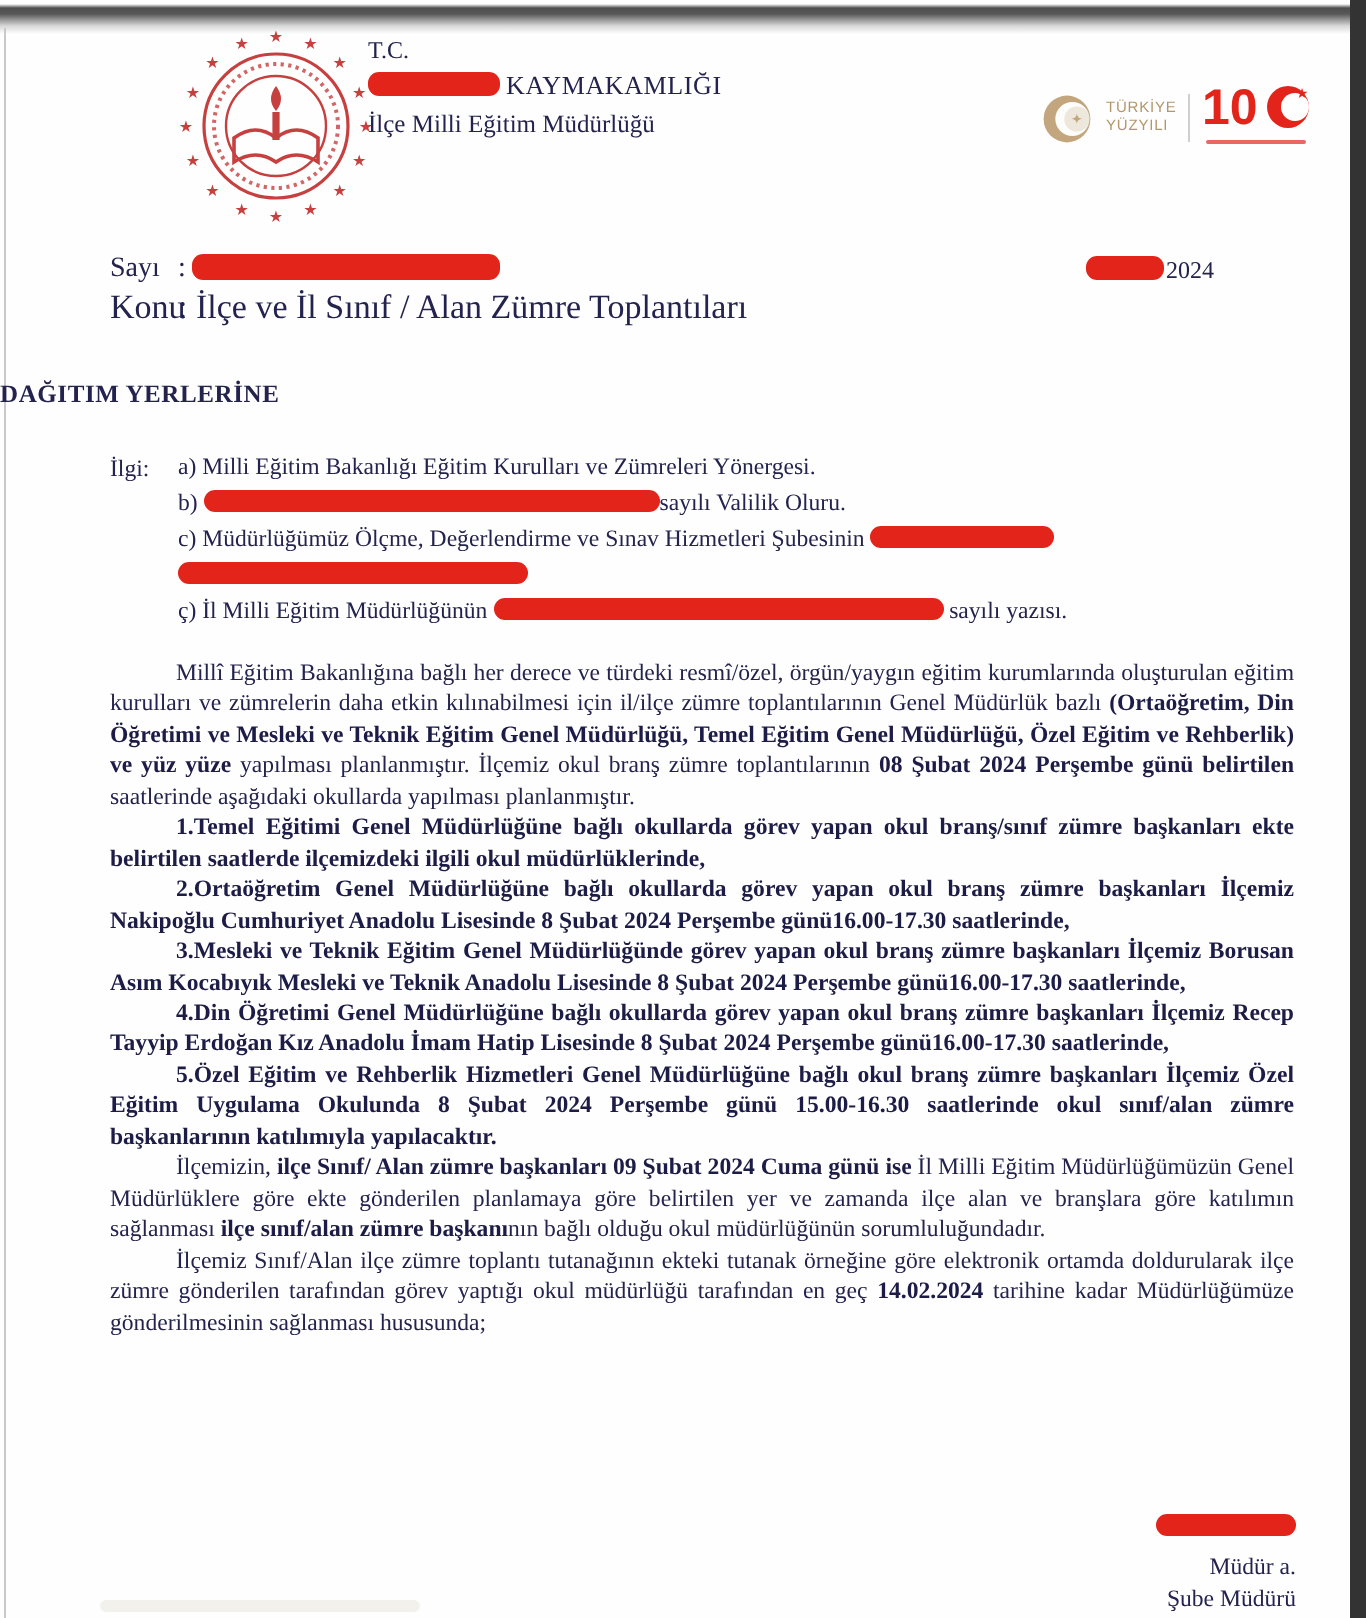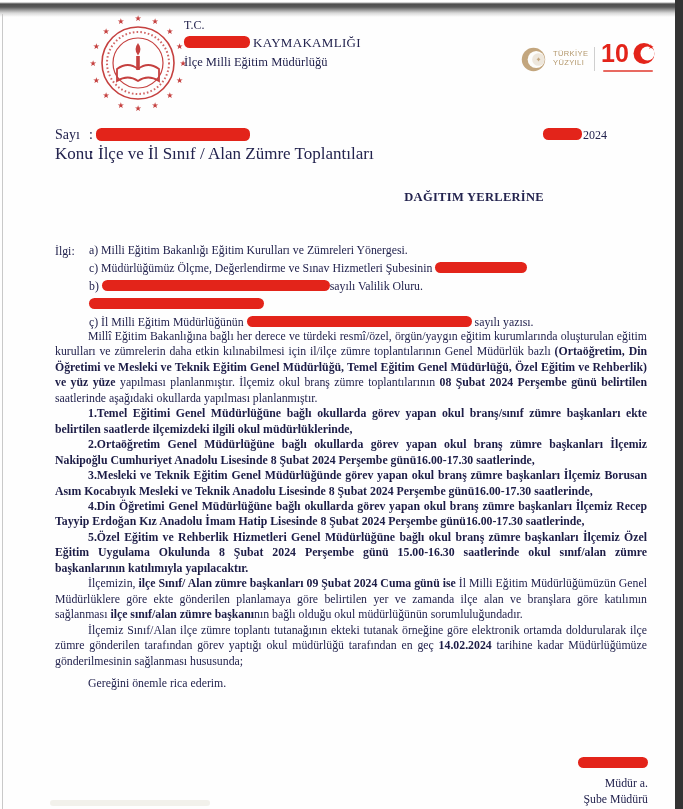--- a/index.html
+++ b/index.html
@@ -33,7 +33,7 @@
   .date-row .redact{width:39px;height:12px;margin-right:1px;}
   .r-sayi{width:154px;height:13px;vertical-align:-2px;}
   .r-hdr{width:66px;height:12px;margin-right:3px;vertical-align:-1px;}
-  .dagitim{position:absolute;left:0;top:190px;width:544px;text-align:right;
+  .dagitim{position:absolute;left:0;top:190px;width:544px;text-align:left;
            font-size:12.5px;font-weight:600;letter-spacing:.3px;}
   
   .ilgi{position:absolute;left:55px;top:244px;width:592px;font-size:11.8px;}

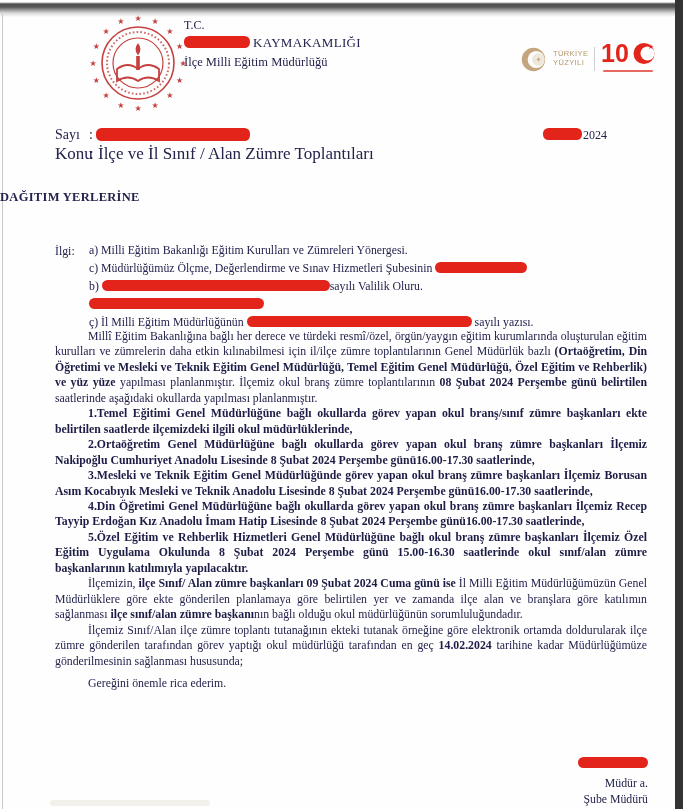--- a/index.html
+++ b/index.html
@@ -36,7 +36,7 @@
   .dagitim{position:absolute;left:0;top:190px;width:544px;text-align:left;
            font-size:12.5px;font-weight:600;letter-spacing:.3px;}
   
-  .ilgi{position:absolute;left:55px;top:244px;width:592px;font-size:11.8px;}
+  .ilgi{position:absolute;left:55px;top:227px;width:592px;font-size:11.8px;}
   .ilgi-label{position:absolute;left:0;top:0;}
   .ilgi-items{margin-left:34px;}
   .ilgi-line{margin:0 0 4.6px 0;line-height:13.4px;}

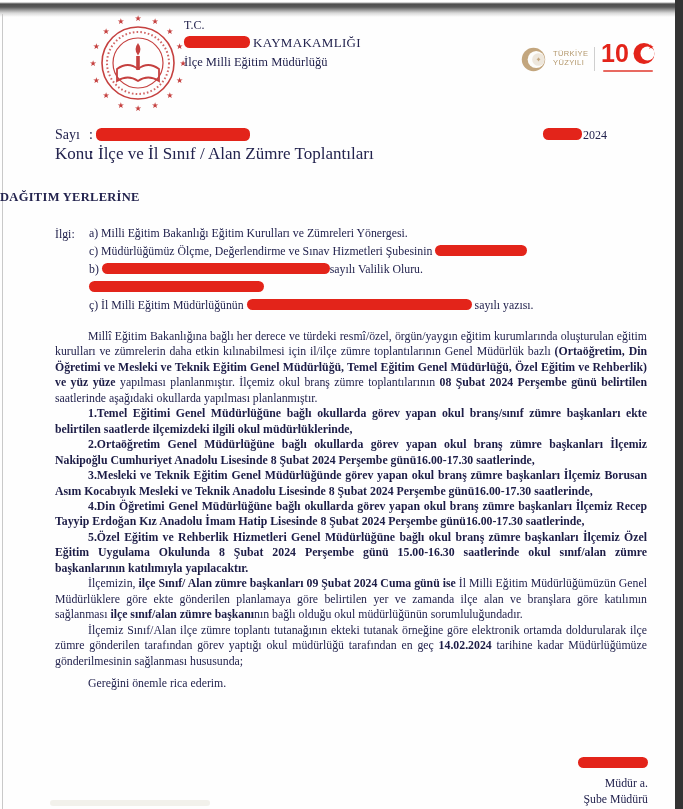--- a/index.html
+++ b/index.html
@@ -138,8 +138,8 @@
     <span class="ilgi-label">İlgi:</span>
     <div class="ilgi-items">
         <p class="ilgi-line"><span>a) Milli Eğitim Bakanlığı Eğitim Kurulları ve Zümreleri Yönergesi.</span></p>
+        <p class="ilgi-line"><span>b) </span><span class="redact" style="width: 228px;"></span><span>sayılı Valilik Oluru.</span></p>
         <p class="ilgi-line"><span>c) Müdürlüğümüz Ölçme, Değerlendirme ve Sınav Hizmetleri Şubesinin </span><span class="redact" style="width: 92px;"></span></p>
-        <p class="ilgi-line"><span>b) </span><span class="redact" style="width: 228px;"></span><span>sayılı Valilik Oluru.</span></p>
         <p class="ilgi-line"><span class="redact" style="width: 175px;"></span></p>
         <p class="ilgi-line"><span>ç) İl Milli Eğitim Müdürlüğünün </span><span class="redact" style="width: 225px;"></span><span> sayılı yazısı.</span></p>
       </div>

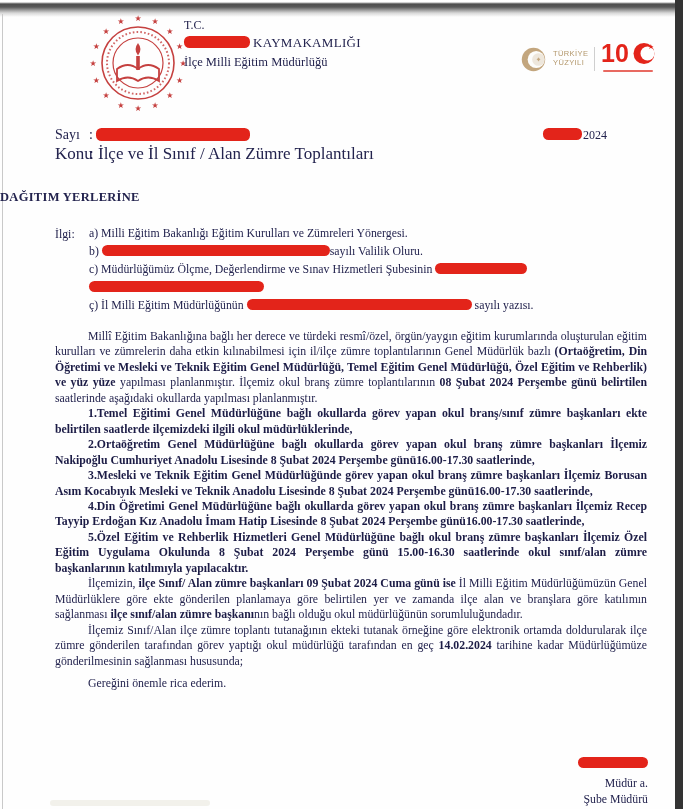--- a/index.html
+++ b/index.html
@@ -154,7 +154,6 @@
       <p class="para bold ind"><span>5.Özel Eğitim ve Rehberlik Hizmetleri Genel Müdürlüğüne bağlı okul branş zümre  başkanları İlçemiz Özel Eğitim Uygulama Okulunda  8 Şubat 2024 Perşembe günü 15.00-16.30 saatlerinde okul sınıf/alan zümre başkanlarının katılımıyla yapılacaktır.</span></p>
       <p class="para ind"><span>İlçemizin, </span><span class="bseg">ilçe Sınıf/ Alan zümre  başkanları 09 Şubat 2024 Cuma günü ise</span><span>  İl Milli Eğitim Müdürlüğümüzün Genel Müdürlüklere göre ekte gönderilen planlamaya göre belirtilen yer ve zamanda ilçe alan ve branşlara göre katılımın sağlanması </span><span class="bseg">ilçe sınıf/alan zümre başkanı</span><span>nın bağlı olduğu okul müdürlüğünün sorumluluğundadır.</span></p>
       <p class="para ind"><span>İlçemiz Sınıf/Alan ilçe zümre toplantı tutanağının ekteki tutanak örneğine göre elektronik ortamda doldurularak ilçe zümre gönderilen tarafından görev yaptığı okul müdürlüğü tarafından en geç </span><span class="bseg">14.02.2024</span><span> tarihine kadar Müdürlüğümüze  gönderilmesinin sağlanması hususunda;</span></p>
-      <p class="para ind gap"><span>Gereğini önemle rica ederim.</span></p>
     </div>
 
   <div class="sig">

